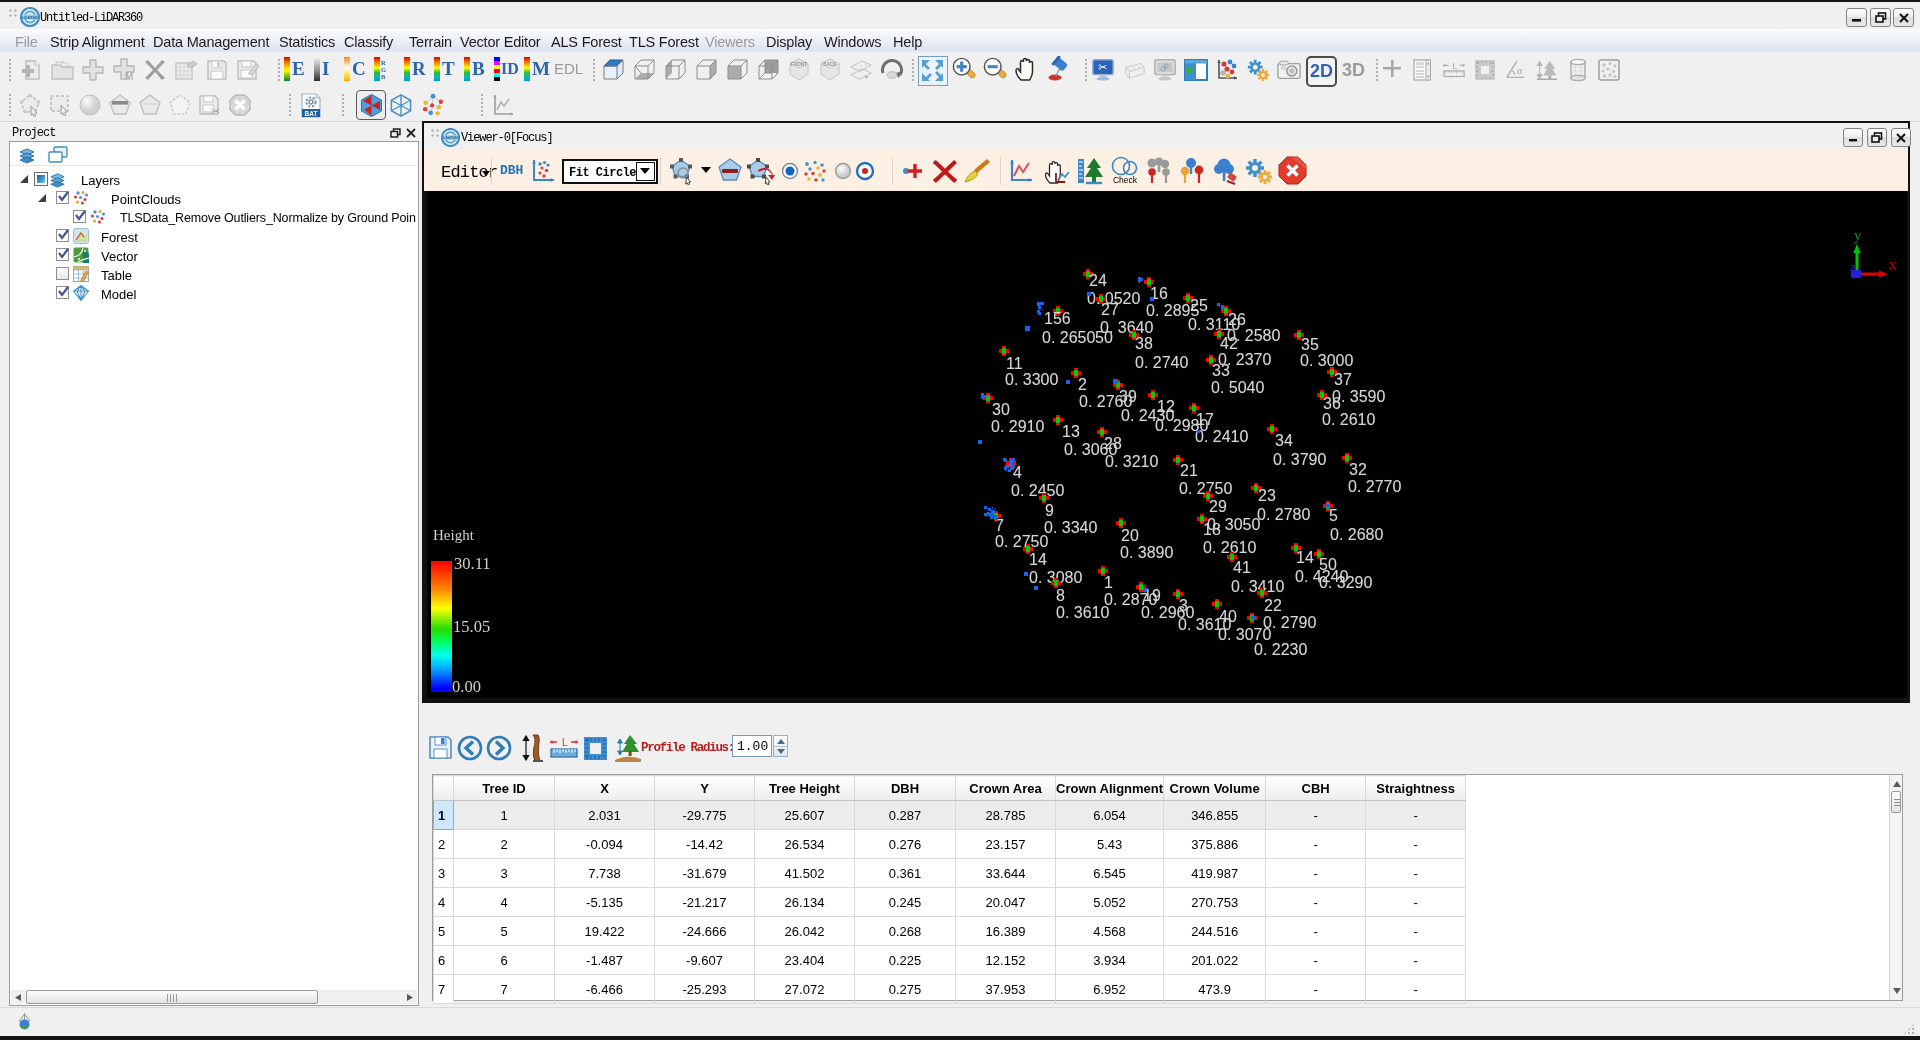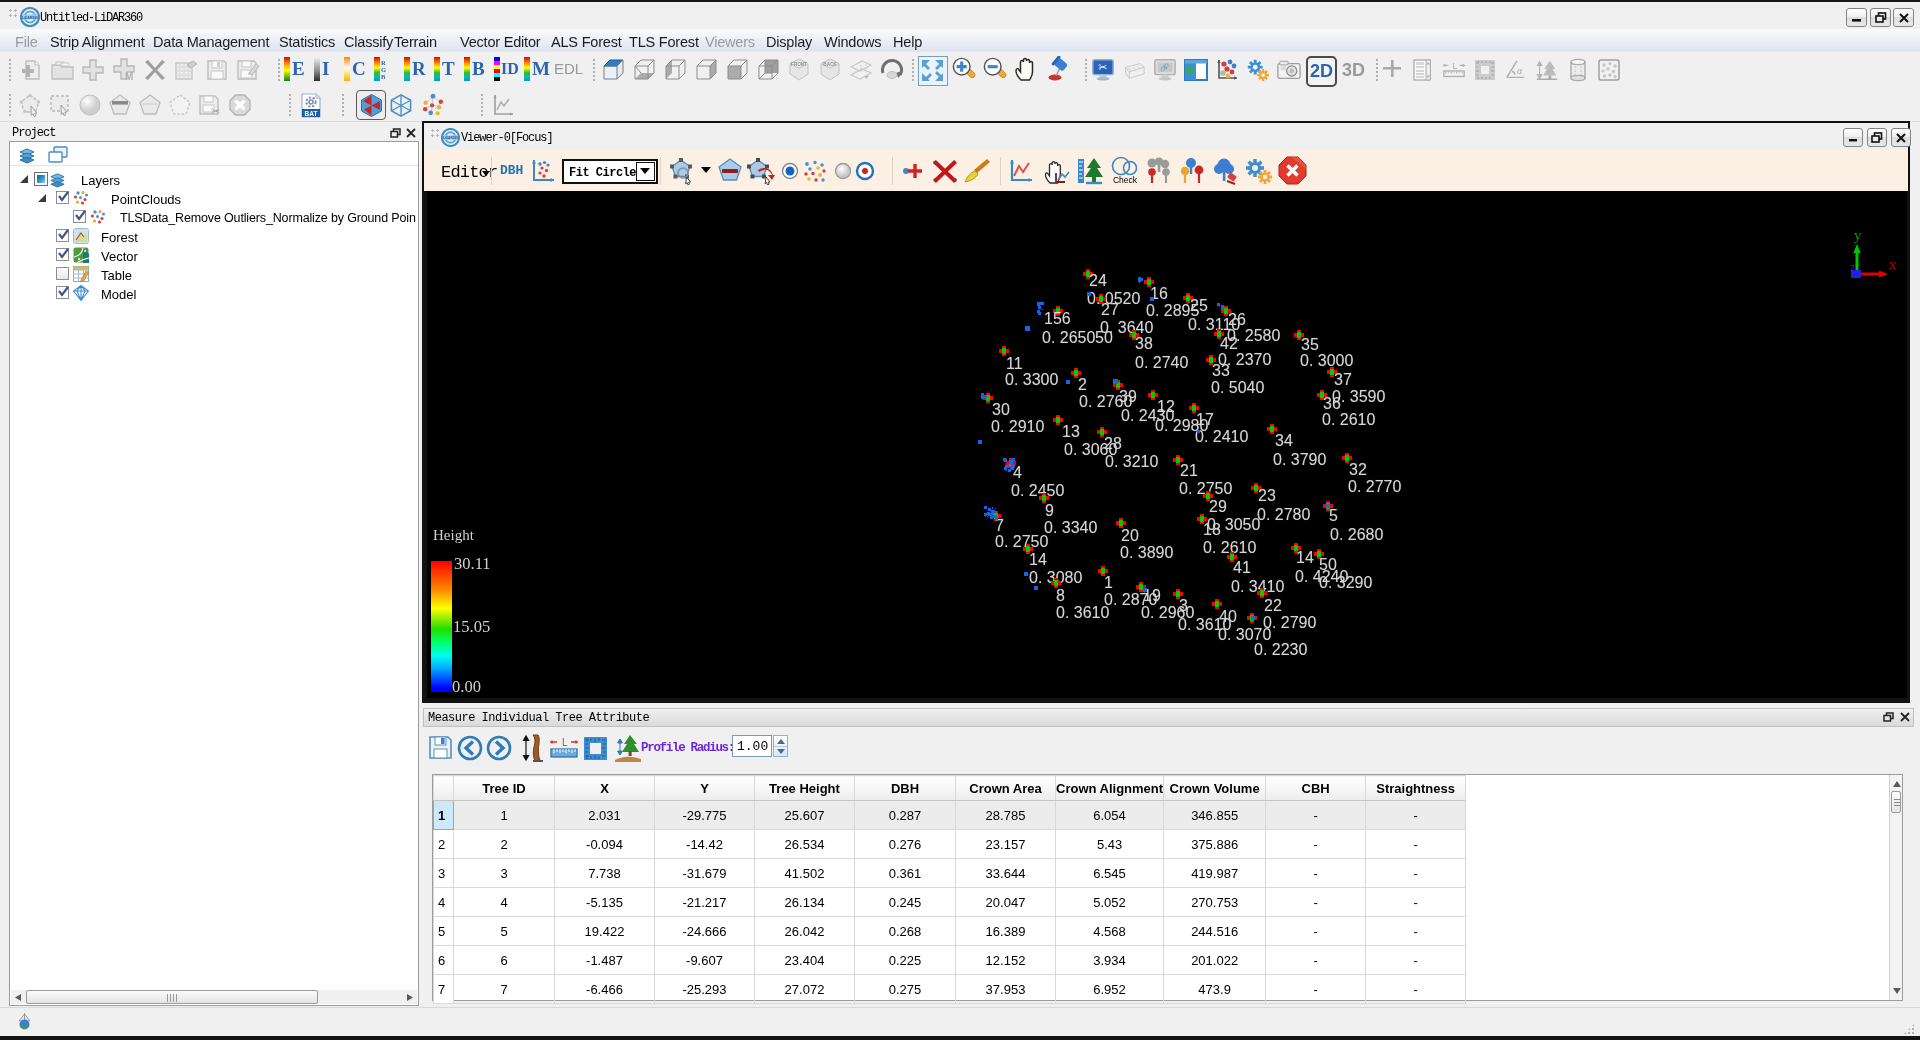--- a/index.html
+++ b/index.html
@@ -87,7 +87,7 @@
   <span class="mi" style="left:153px">Data Management</span>
   <span class="mi" style="left:279px">Statistics</span>
   <span class="mi" style="left:344px">Classify</span>
-  <span class="mi" style="left:394px">Terrain</span>
+  <span class="mi" style="left:409px">Terrain</span>
   <span class="mi" style="left:460px">Vector Editor</span>
   <span class="mi" style="left:551px">ALS Forest</span>
   <span class="mi" style="left:629px">TLS Forest</span>

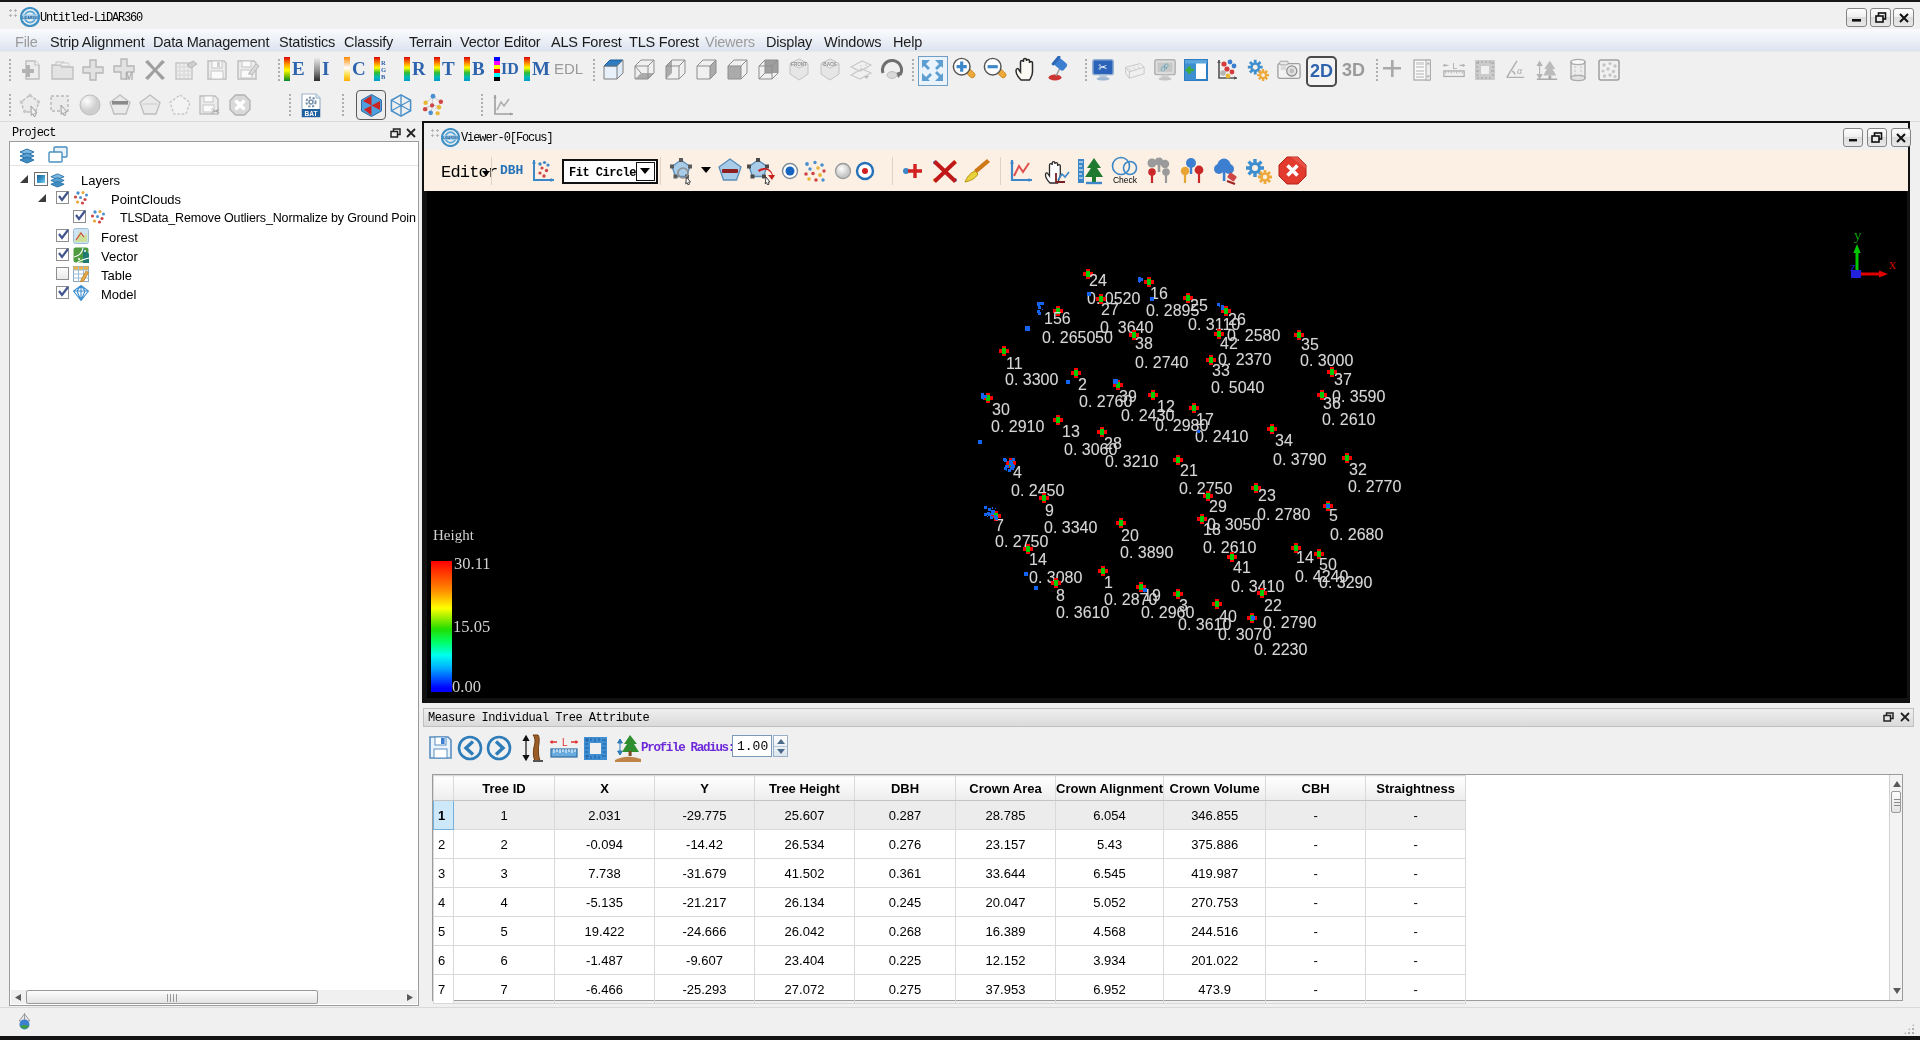--- a/index.html
+++ b/index.html
@@ -1249,16 +1249,6 @@
   </div>
 </div>
 <div id="meas">
-  <div id="mtitle">
-    <span class="mono abs" style="left:4px;top:2px;font-size:12px;letter-spacing:-0.5px;color:#000">Measure Individual Tree Attribute</span>
-    <svg class="abs" style="left:1459px;top:3px" width="11" height="10">
-        <rect x="3.5" y="1" width="6.5" height="5.5" fill="none" stroke="#222" stroke-width="1.5"></rect>
-        <rect x="1" y="3.5" width="6.5" height="5.5" fill="#e4e4e4" stroke="#222" stroke-width="1.5"></rect>
-      </svg>
-    <svg class="abs" style="left:1476px;top:3px" width="10" height="10" viewBox="0 0 10 10">
-        <path d="M1 1 L9 9 M9 1 L1 9" stroke="#222" stroke-width="1.8"></path>
-      </svg>
-  </div>
   <div id="mtool">
     <svg class="abs" style="left:5px;top:8px" width="25" height="25" viewBox="0 0 25 25">
         <path d="M2 2h18l3 3v18H2z" fill="#eaf2fb" stroke="#5a8fc0" stroke-width="1.6"></path>

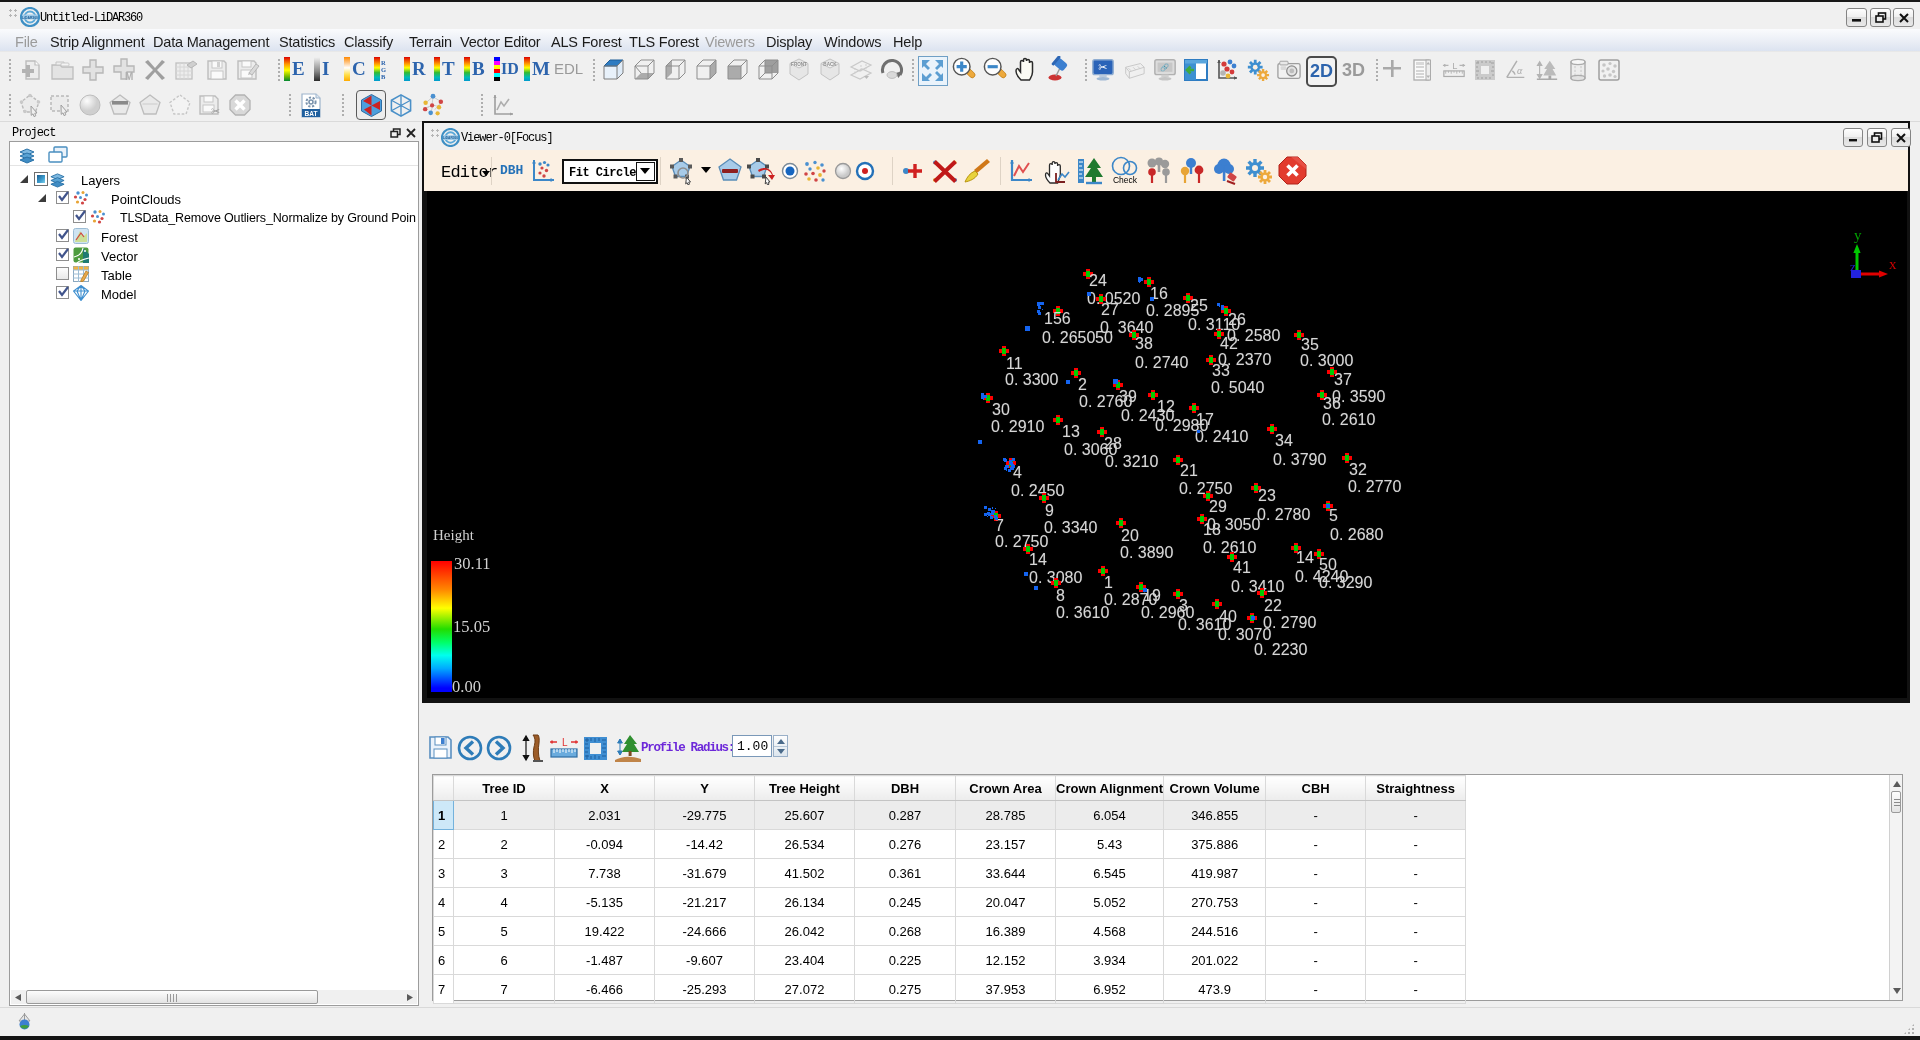--- a/index.html
+++ b/index.html
@@ -1285,7 +1285,7 @@
         <path d="M17 2l-6 9h3l-5 8h17l-5-8h3z" fill="#2f8f2f"></path>
         <rect x="15.6" y="18" width="3" height="5" fill="#7a4a1f"></rect>
       </svg>
-    <span class="abs" style="left:218px;top:14px;color:#6d28d9;font-weight:bold;font-family:'Liberation Mono',monospace;letter-spacing:-1.3px;font-size:12.5px">Profile Radius:</span>
+    <span class="abs" style="left:218px;top:14px;color:#b91c1c;font-weight:bold;font-family:'Liberation Mono',monospace;letter-spacing:-1.3px;font-size:12.5px">Profile Radius:</span>
     <div class="abs" style="left:309px;top:8px;width:40px;height:22px;border:1px solid #7a98b8;background:#fff">
         <span class="mono abs" style="left:4px;top:3px;font-size:13px">1.00</span>
       </div>

